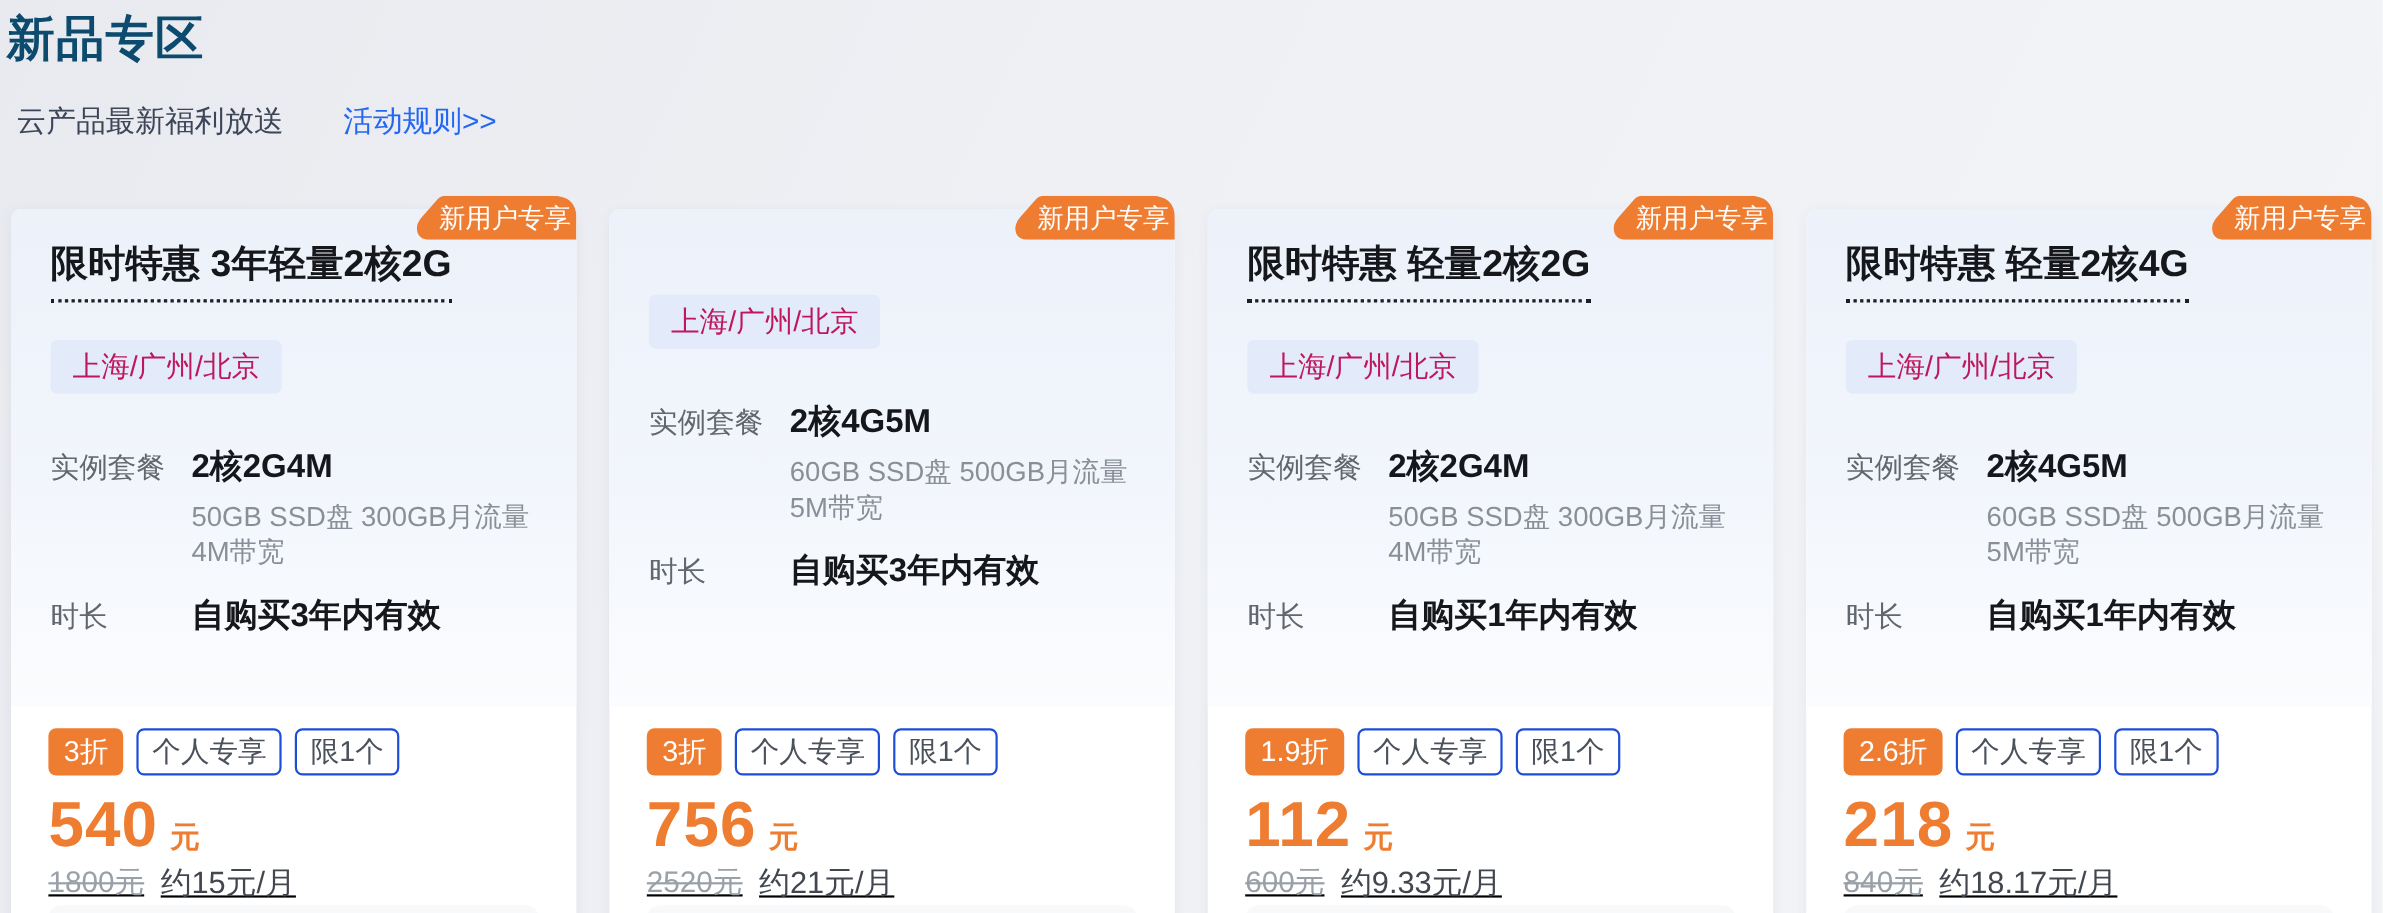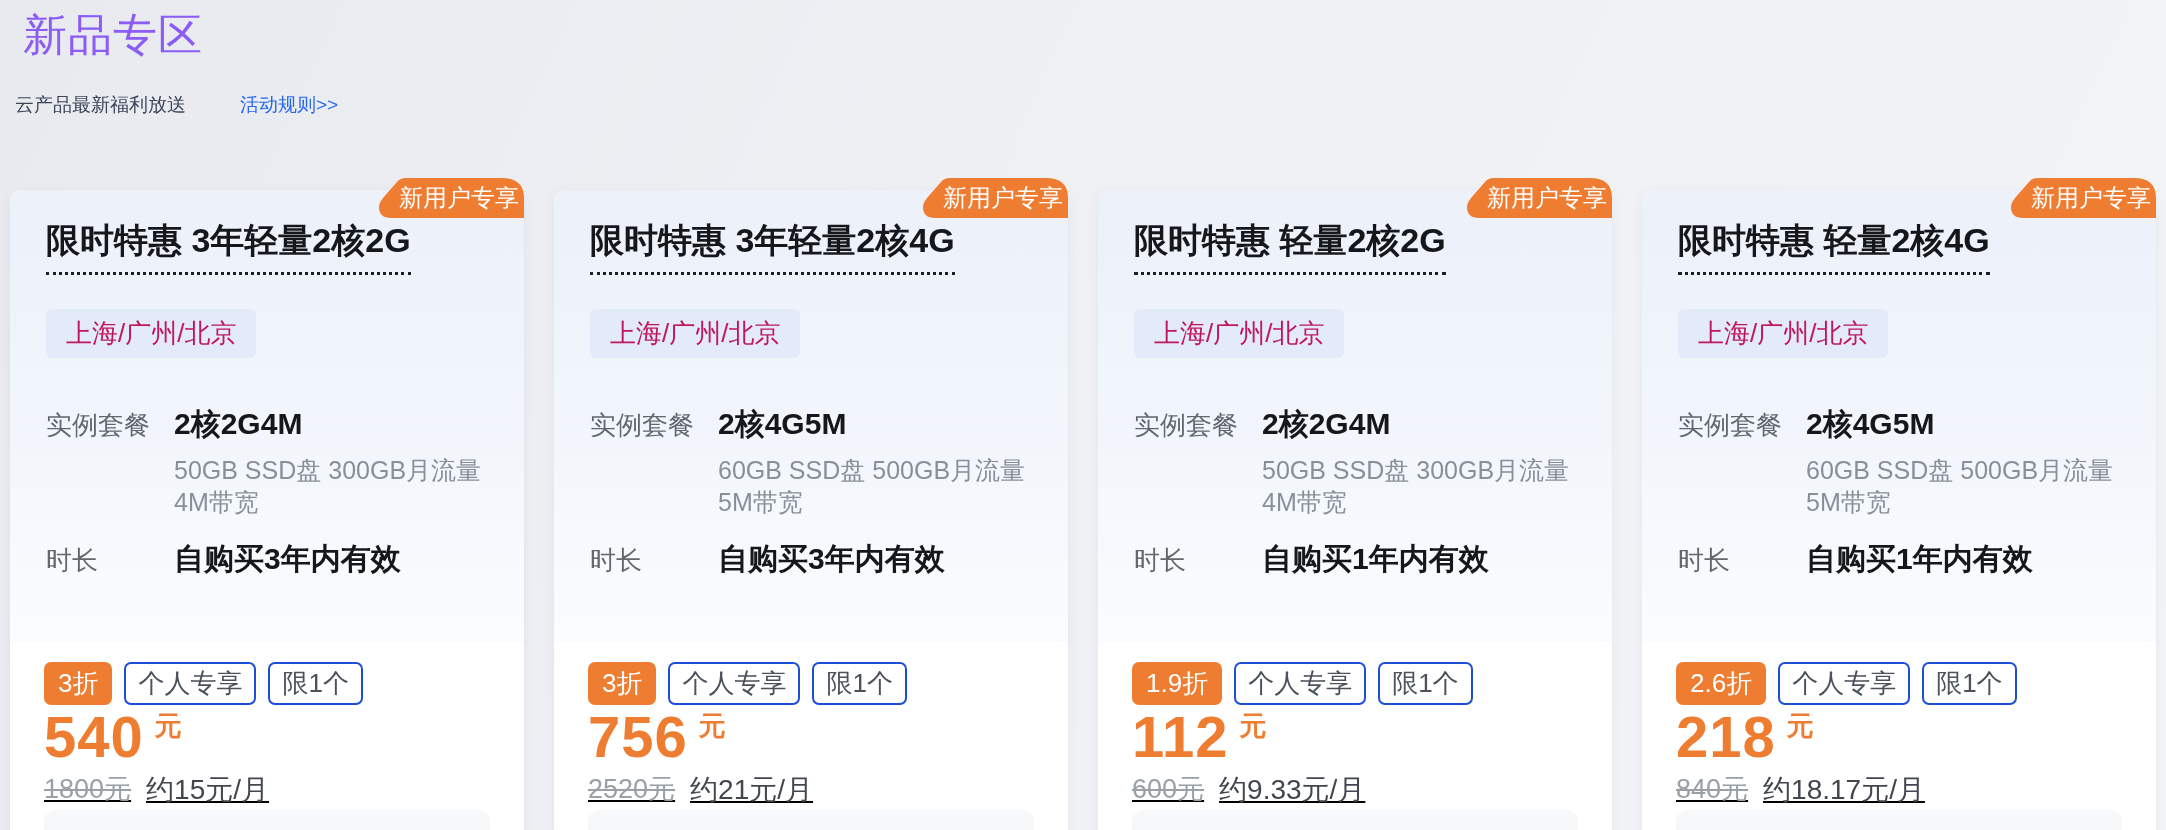--- a/index.html
+++ b/index.html
@@ -11,8 +11,8 @@
     --accent:#EE7D31; --link:#2468F2; --tagbg:#E3EAF9;
   }
   .page-title{
-    position:absolute; left:23px; top:6px;
-    font-size:44px; font-weight:400; color:#8b5cf6; letter-spacing:1px;
+    position:absolute; left:6px; top:6px;
+    font-size:44px; font-weight:700; color:#0c4a6e; letter-spacing:1px;
   }
   .subtitle-row{
     position:absolute; left:15px; top:92px;

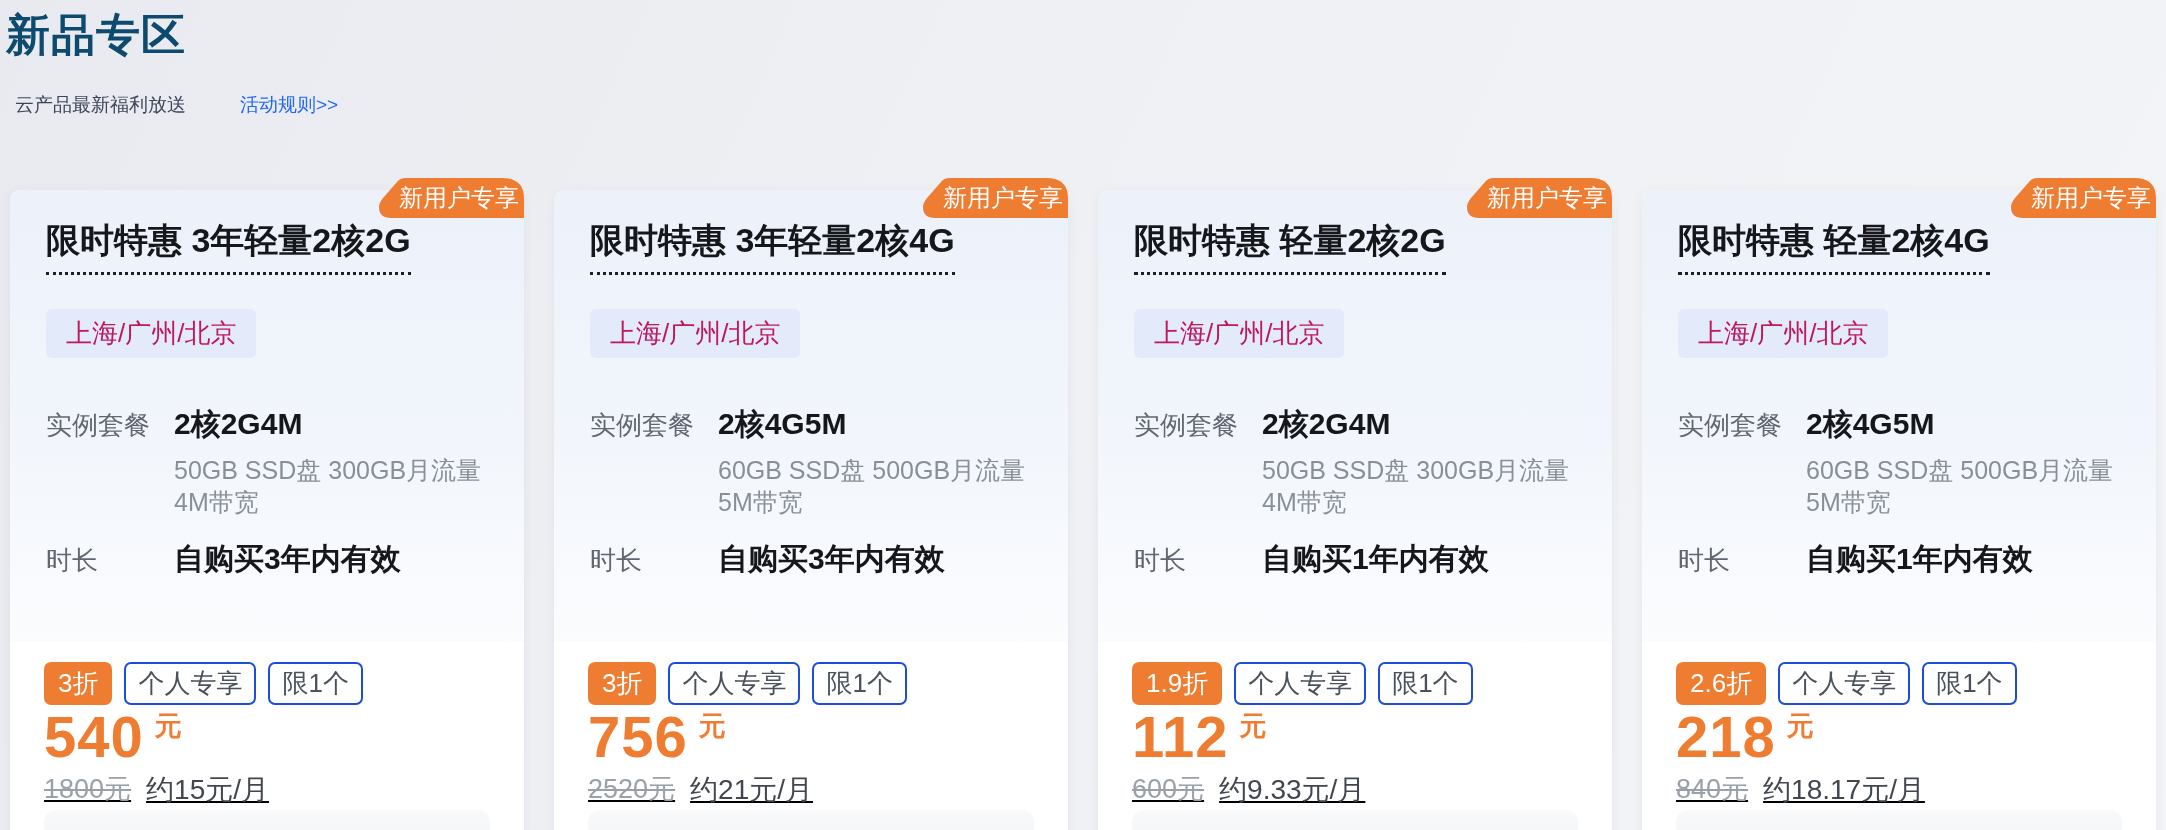--- a/index.html
+++ b/index.html
@@ -16,7 +16,7 @@
   }
   .subtitle-row{
     position:absolute; left:15px; top:92px;
-    display:flex; align-items:center; gap:54px; font-size:19px;
+    display:flex; align-items:center; gap:54px; font-size:27px;
   }
   .subtitle{ color:#3d4659; }
   .rules-link{ color:var(--link); font-weight:500; text-decoration:none; cursor:pointer; }

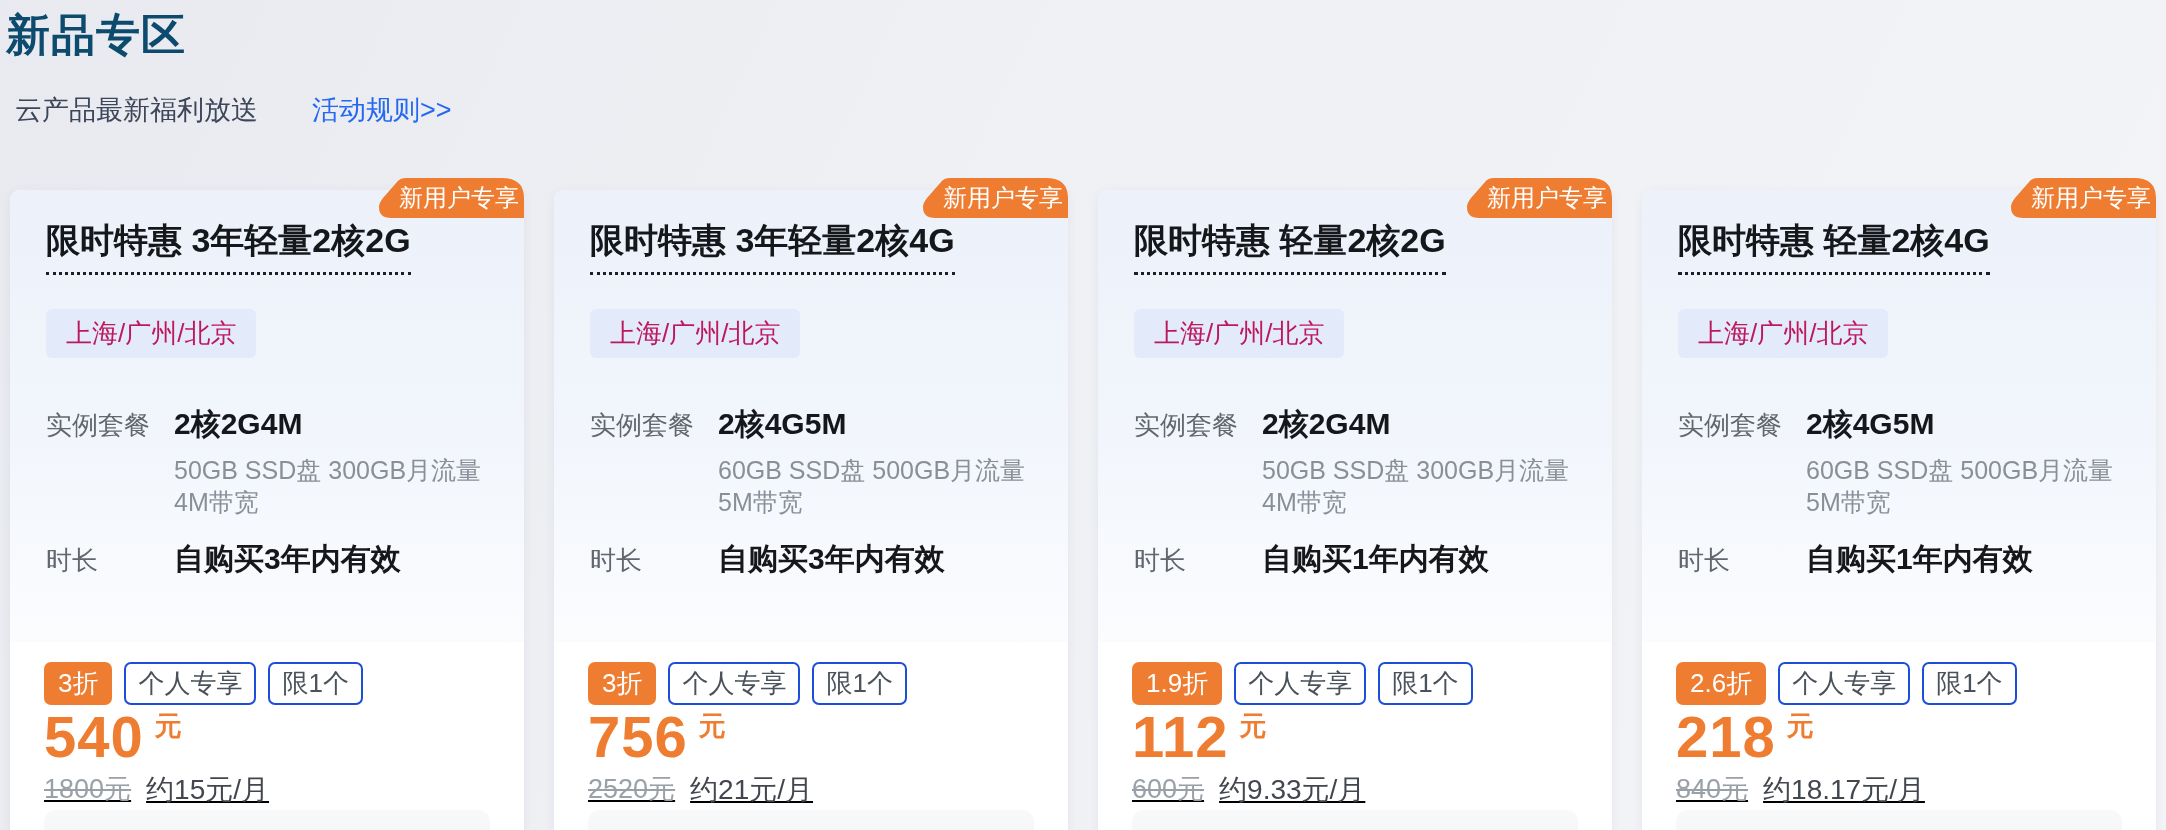--- a/index.html
+++ b/index.html
@@ -144,9 +144,6 @@
       <span class="ribbon-label">新用户专享</span>
     </div>
     <div class="card-top">
-      <div class="card-title">
-        <span class="underline">限时特惠 3年轻量2核4G</span>
-      </div>
       <div>
         <span class="region-tag">上海/广州/北京</span>
       </div>

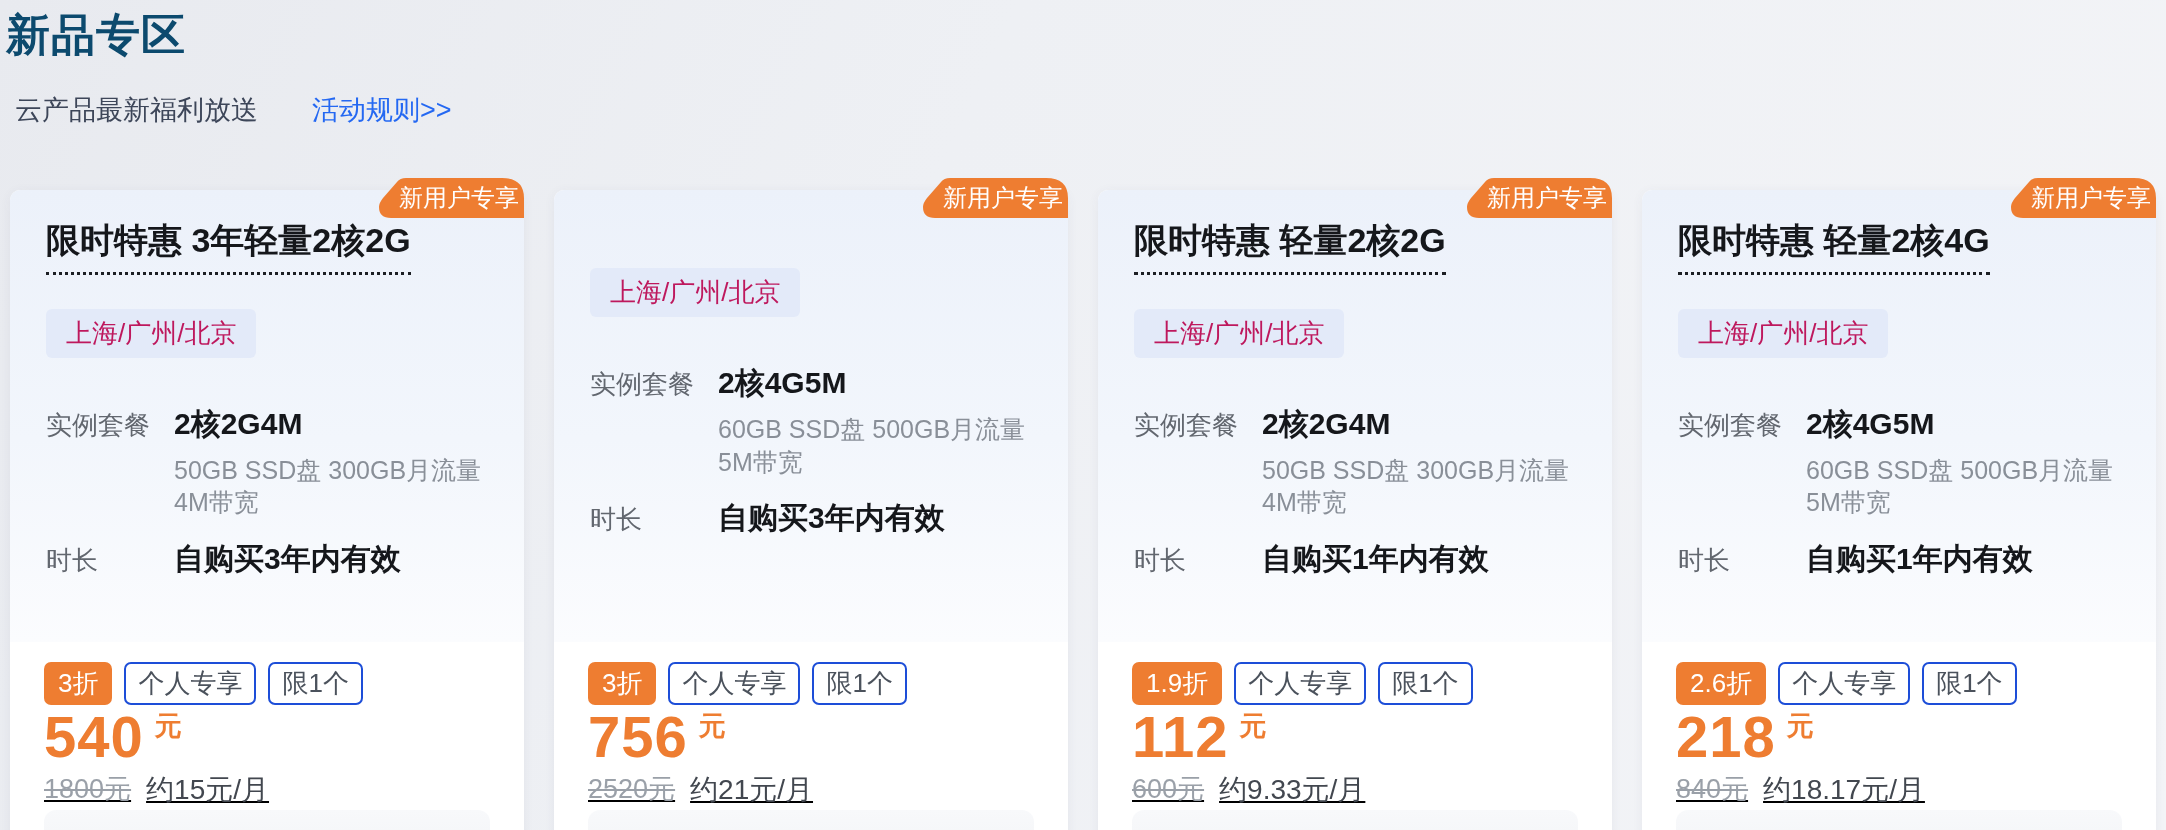--- a/index.html
+++ b/index.html
@@ -70,7 +70,7 @@
     border:2px solid #1d4ed8; color:#4b525c; background:#fff;
     font-size:26px; padding:4px 12px; border-radius:7px; line-height:1.2;
   }
-  .price-row{ display:flex; align-items:flex-start; gap:11px; margin-top:3px; }
+  .price-row{ display:flex; align-items:flex-end; gap:11px; margin-top:16px; }
   .price{ font-size:58px; font-weight:700; color:var(--accent); letter-spacing:1px; line-height:1; }
   .currency{ font-size:27px; font-weight:700; color:var(--accent); }
   .old-row{ display:flex; align-items:center; gap:15px; margin-top:7px; line-height:33px;text-decoration:underline;}

